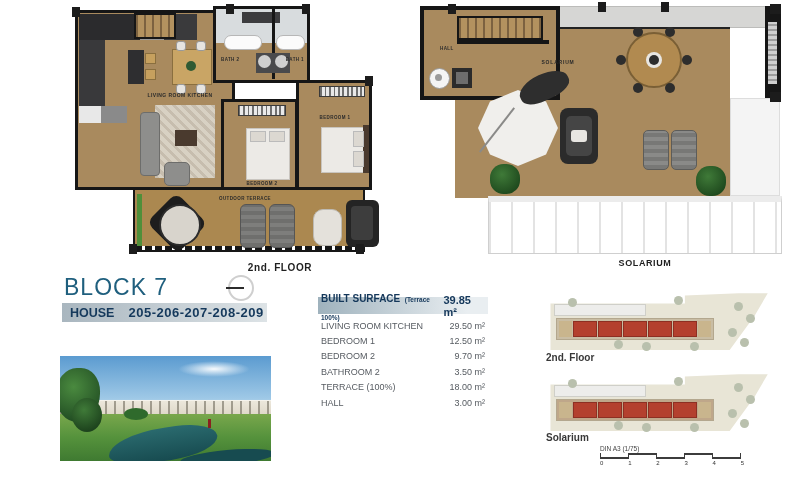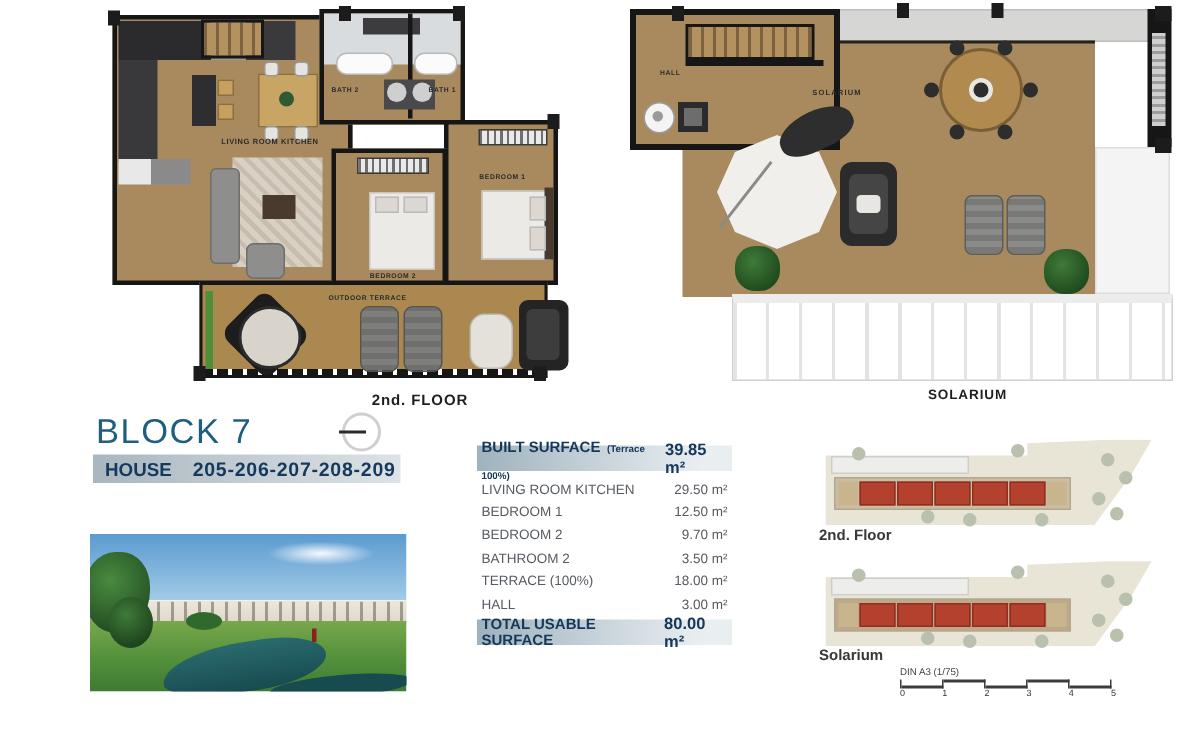--- a/index.html
+++ b/index.html
@@ -242,10 +242,6 @@
       <span>3.00 m²</span>
     </div>
     <div style="height:3px;"></div>
-    <div class="t-head">
-      <span class="hl">TOTAL USABLE SURFACE</span>
-      <span class="hv">80.00 m²</span>
-    </div>
     <div style="height:6px;"></div>
   </div>
 

